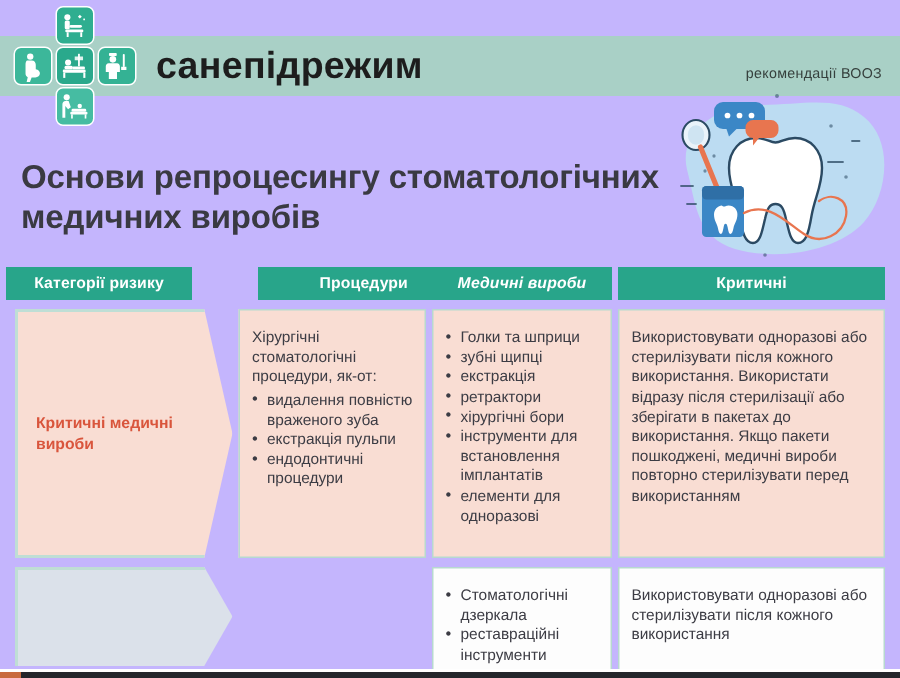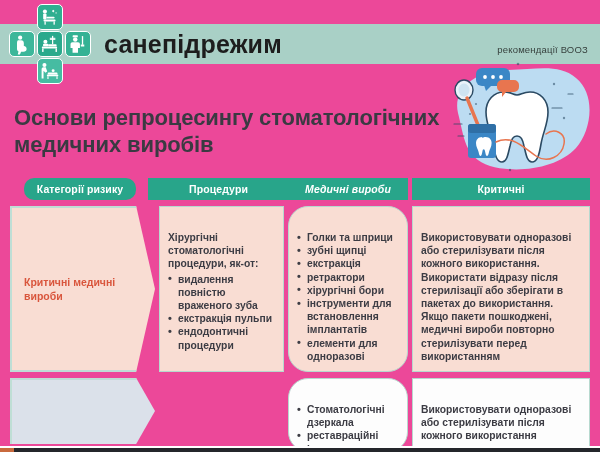--- a/index.html
+++ b/index.html
@@ -12,7 +12,7 @@
   #page {
     position: relative;
     width: 600px; height: 452px;
-    background: #ec4899;
+    background: #c4b5fd;
     overflow: hidden;
   }
 

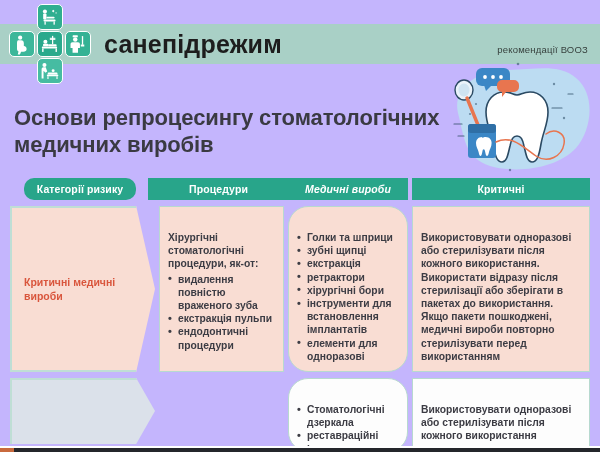--- a/index.html
+++ b/index.html
@@ -85,7 +85,7 @@
     display: flex; align-items: center; justify-content: center;
     letter-spacing: .1px;
   }
-  .ch-1 { left: 24px;  width: 112px; border-radius: 10px; }
+  .ch-1 { left: 4px;  width: 124px; }
   .ch-2 { left: 148px; width: 141px; text-align: center; }
   .ch-3 { left: 288px; width: 120px; font-style: italic; }
   .ch-4 { left: 412px; width: 178px; }

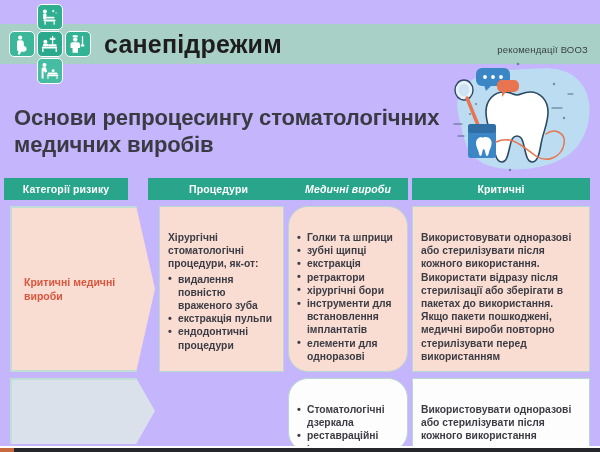--- a/index.html
+++ b/index.html
@@ -86,7 +86,7 @@
     letter-spacing: .1px;
   }
   .ch-1 { left: 4px;  width: 124px; }
-  .ch-2 { left: 148px; width: 141px; text-align: center; }
+  .ch-2 { left: 172px; width: 141px; text-align: center; }
   .ch-3 { left: 288px; width: 120px; font-style: italic; }
   .ch-4 { left: 412px; width: 178px; }
 

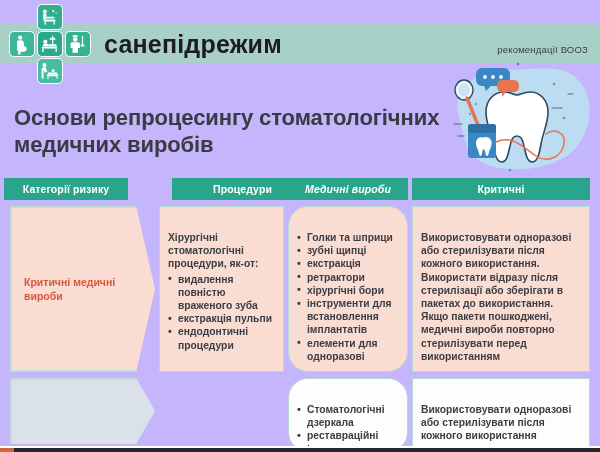--- a/index.html
+++ b/index.html
@@ -133,12 +133,11 @@
   .cell {
     position: absolute;
     border: 1.5px solid #b7d9cf;
-    padding: 24px 6px 4px 8px;
+    padding: 12px 6px 4px 8px;
     font-size: 10.3px;
     line-height: 13.2px;
     color: #3c3c44;
     overflow: hidden;
-    font-weight: bold;
   }
   .cell.pink  { background: #f9ddd3; }
   .cell.plain { background: #fdfdfd; }

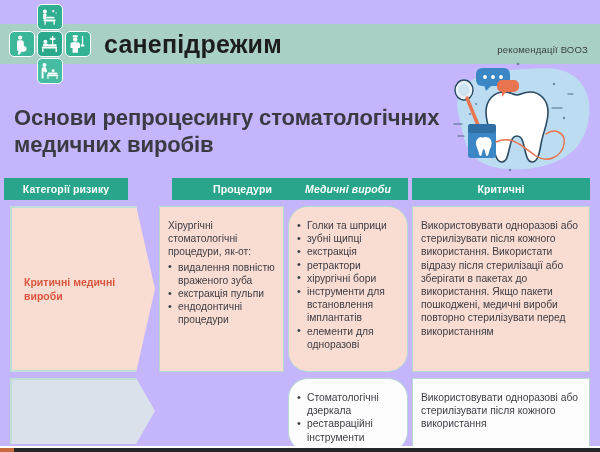--- a/index.html
+++ b/index.html
@@ -143,7 +143,7 @@
   .cell.plain { background: #fdfdfd; }
 
   .c2 { left: 159px; width: 125px; }
-  .c3 { left: 288px; width: 120px; border-radius: 20px; }
+  .c3 { left: 288px; width: 120px; }
   .c4 { left: 412px; width: 178px; }
 
   .row1 { top: 28px; height: 166px; }

